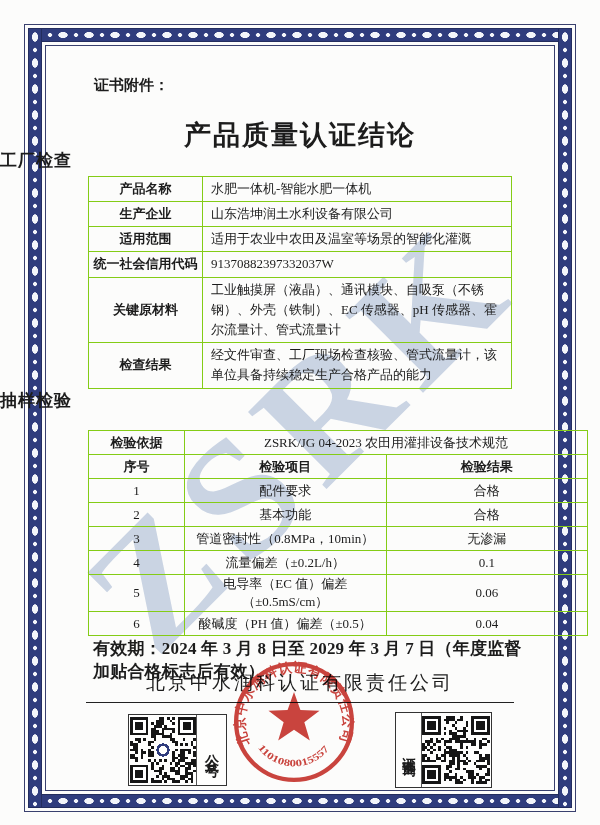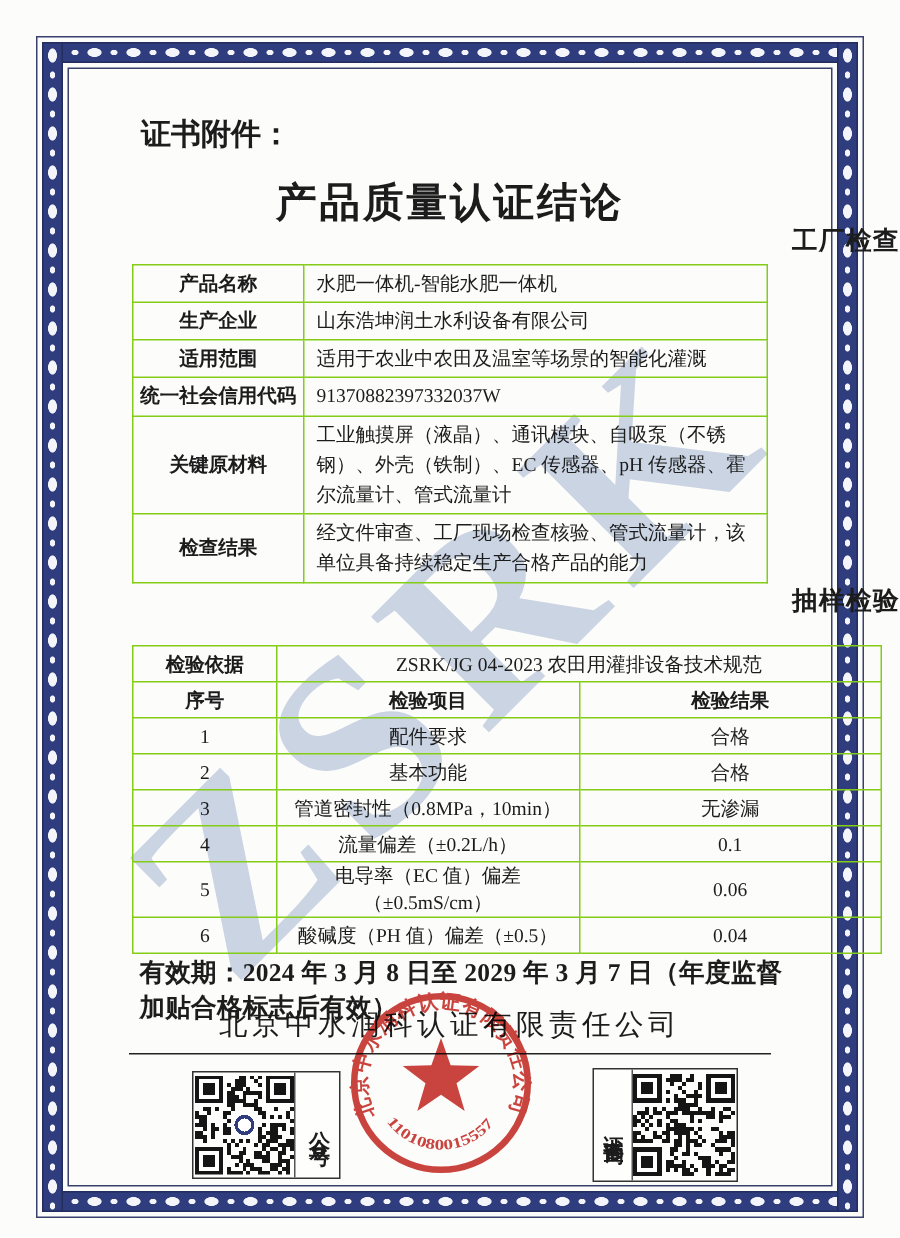--- a/index.html
+++ b/index.html
@@ -32,7 +32,7 @@
   }
   
   .content{position:absolute;inset:0;z-index:1;}
-  .attachment{position:absolute;left:94px;top:76px;font-size:20px;font-weight:bold;}
+  .attachment{position:absolute;left:94px;top:76px;font-size:15px;font-weight:bold;}
   .title{position:absolute;left:0;top:106px;width:100%;text-align:center;
     font-family:"Liberation Sans","DejaVu Sans",sans-serif;font-size:27px;font-weight:bold;letter-spacing:2px;margin-top:11px;}
   .sec-heading{position:absolute;width:100%;text-align:right;font-size:17px;font-weight:bold;letter-spacing:1px;}

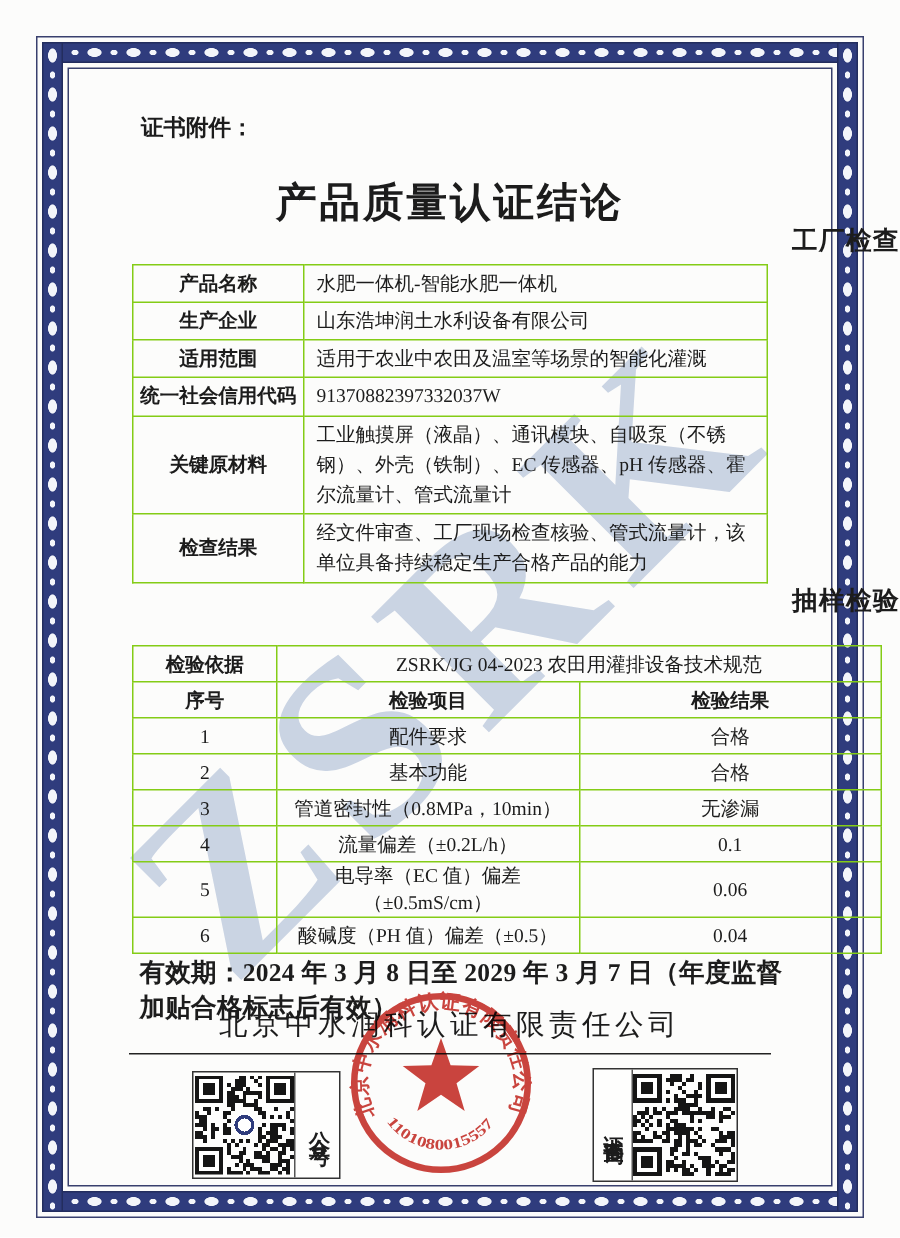--- a/index.html
+++ b/index.html
@@ -35,7 +35,7 @@
   .attachment{position:absolute;left:94px;top:76px;font-size:15px;font-weight:bold;}
   .title{position:absolute;left:0;top:106px;width:100%;text-align:center;
     font-family:"Liberation Sans","DejaVu Sans",sans-serif;font-size:27px;font-weight:bold;letter-spacing:2px;margin-top:11px;}
-  .sec-heading{position:absolute;width:100%;text-align:right;font-size:17px;font-weight:bold;letter-spacing:1px;}
+  .sec-heading{position:absolute;width:100%;text-align:left;font-size:17px;font-weight:bold;letter-spacing:1px;}
   .h-factory{top:149px;}
   .h-sampling{top:389px;}
   table{border-collapse:collapse;table-layout:fixed;background:transparent;}

